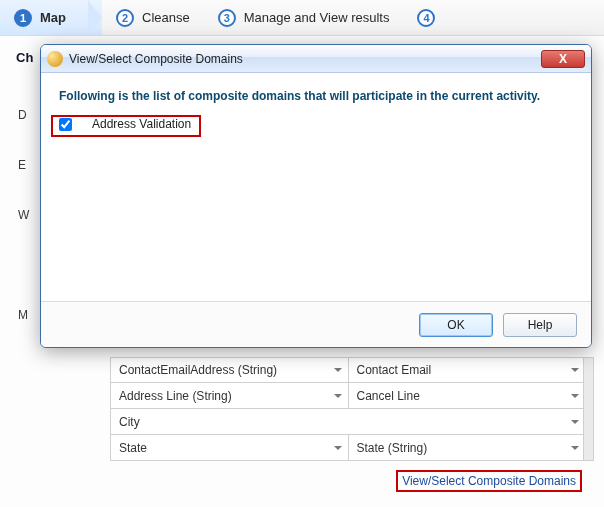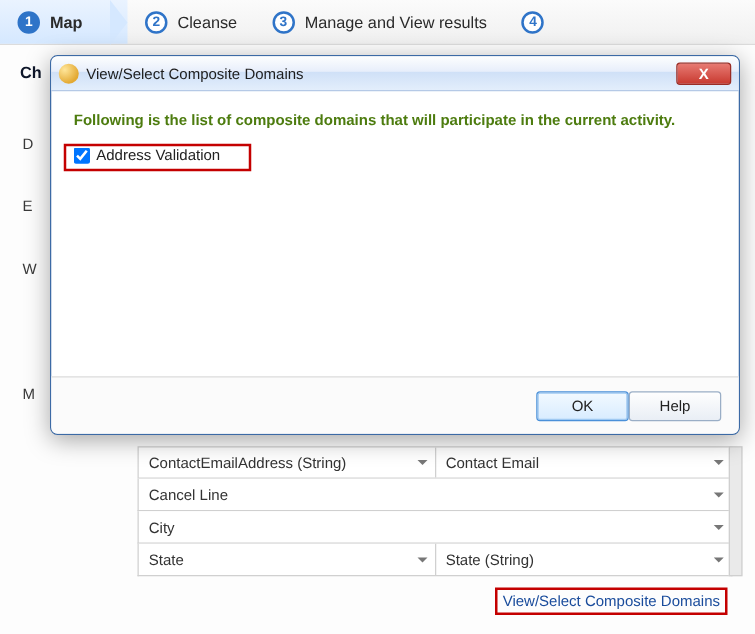--- a/index.html
+++ b/index.html
@@ -184,7 +184,7 @@
     position: relative;
   }
   .instr {
-    color: #4d7c0f;
+    color: #0c4a6e;
     font-weight: bold;
     font-size: 12px;
     margin-bottom: 14px;

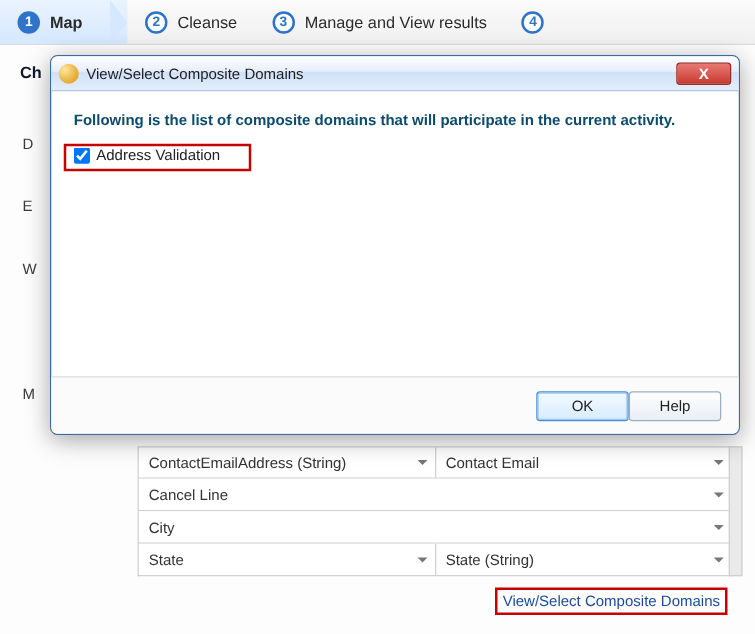--- a/index.html
+++ b/index.html
@@ -192,7 +192,7 @@
   .chk-row {
     display: flex;
     align-items: center;
-    gap: 5px;
+    gap: 20px;
     font-size: 12px;
     color: #222;
     width: fit-content;

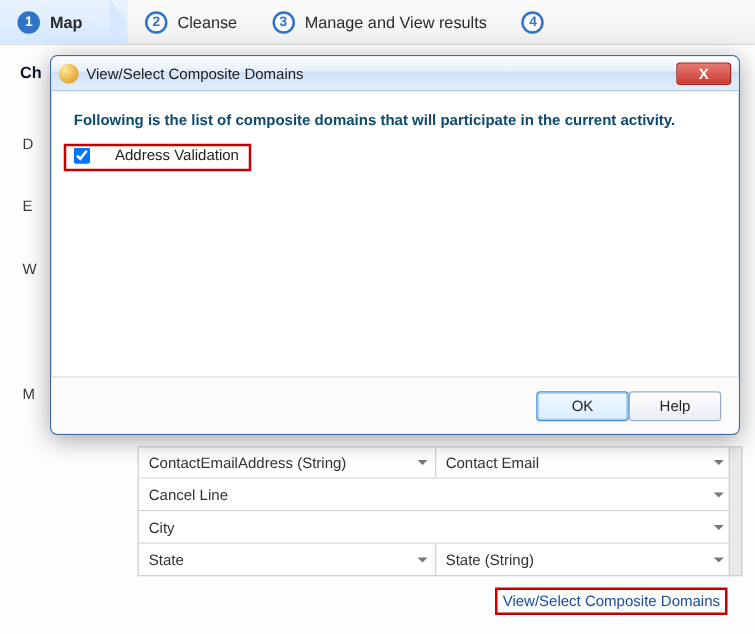--- a/index.html
+++ b/index.html
@@ -214,6 +214,7 @@
     display: flex;
     align-items: center;
     justify-content: flex-end;
+    gap: 10px;
     padding: 0 14px;
     background: #fbfbfb;
   }

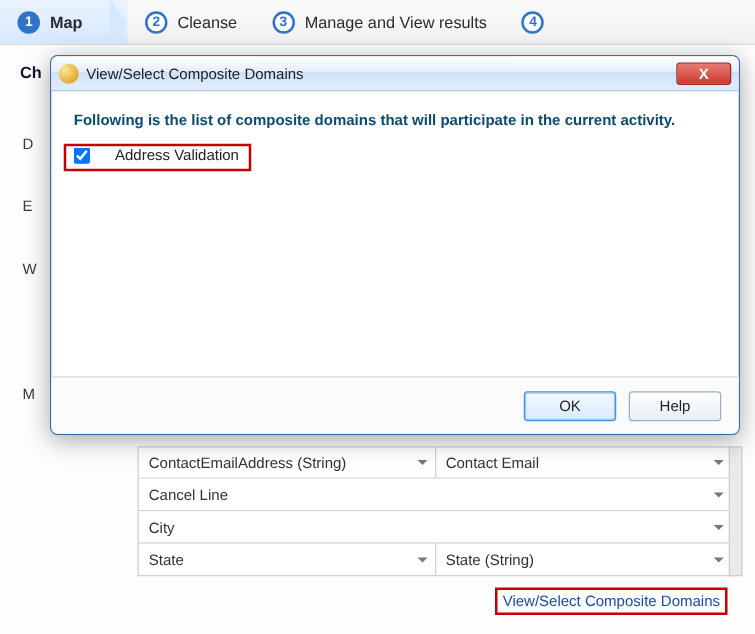--- a/index.html
+++ b/index.html
@@ -280,6 +280,10 @@
   </div>
   <div class="grid-row">
     <div class="cell">
+        <span>Address Line (String)</span>
+        <span class="caret"></span>
+      </div>
+    <div class="cell">
         <span>Cancel Line</span>
         <span class="caret"></span>
       </div>

